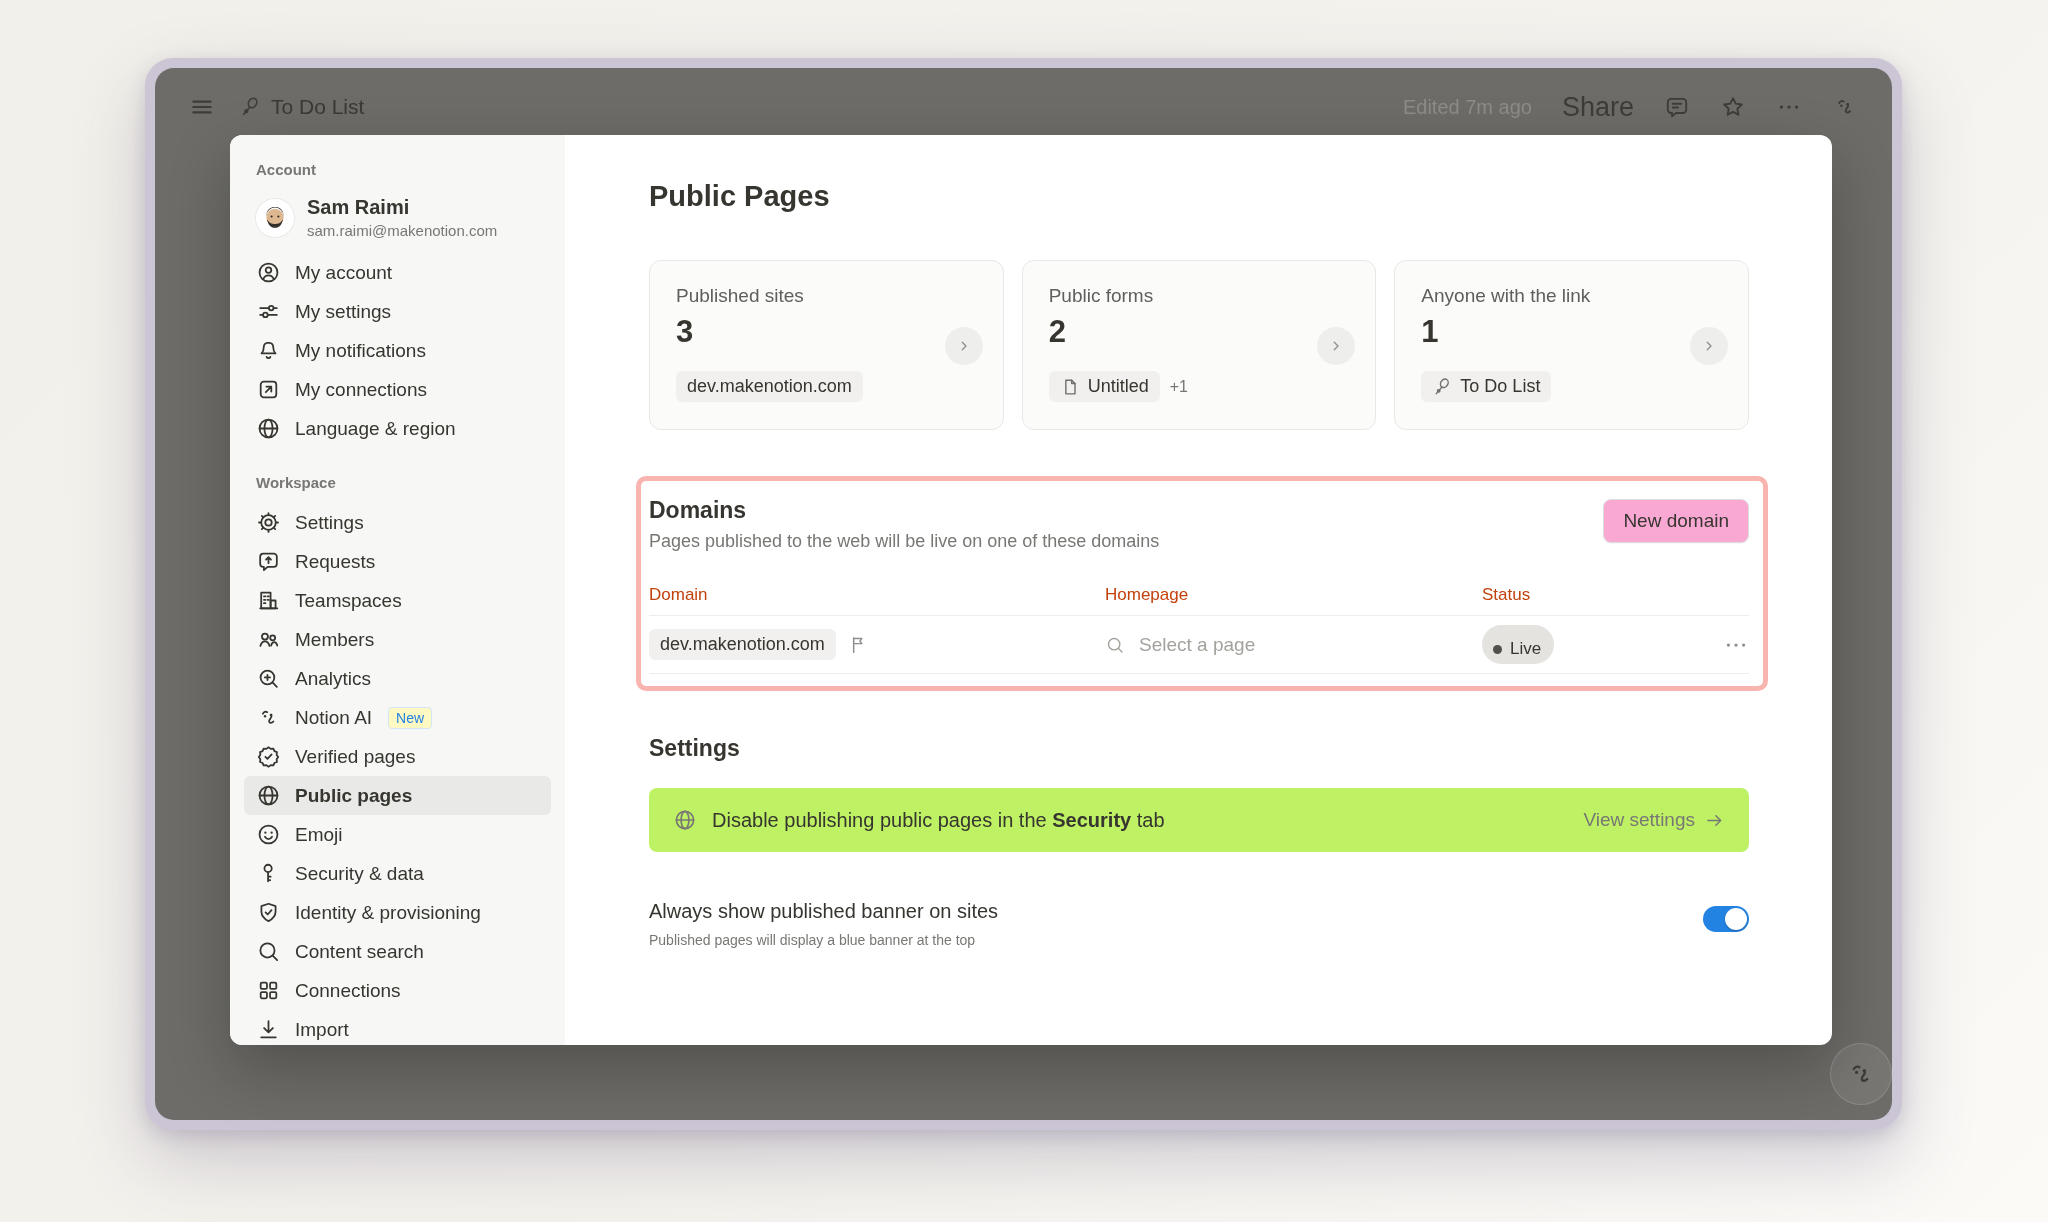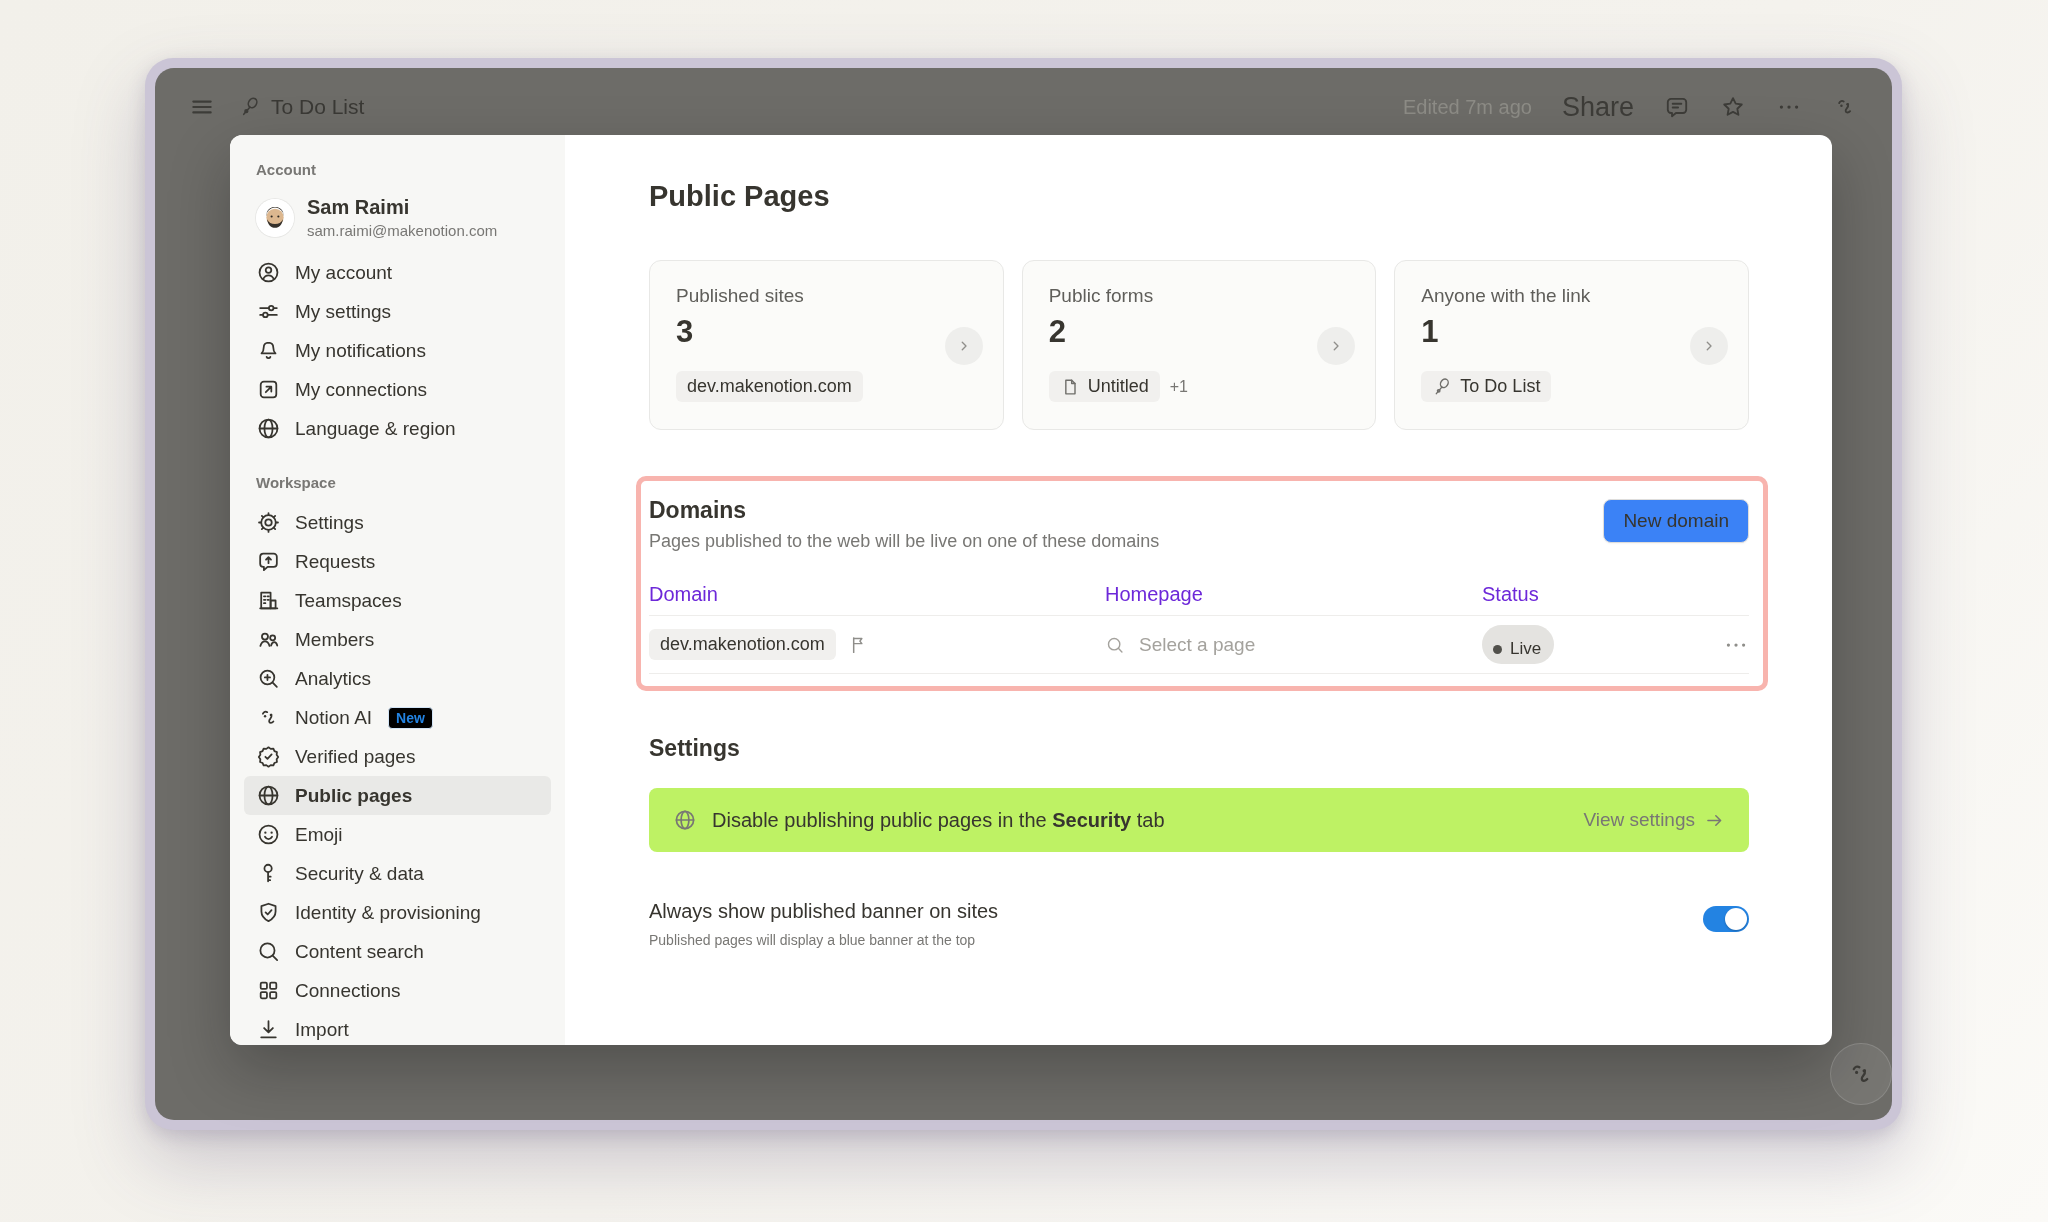--- a/index.html
+++ b/index.html
@@ -94,7 +94,7 @@
   .dom-title { font-size:23px; font-weight:700; color:#37352f; }
   .dom-desc { font-size:18px; color:#787774; margin-top:7px; }
   .btn-new-domain {
-    background:#3b82f6; border:1px solid #dedddb; border-radius:8px; padding:10px 19px;
+    background:#f9a8d4; border:1px solid #dedddb; border-radius:8px; padding:10px 19px;
     font-size:19px; color:#37352f; font-family:inherit; cursor:pointer;
     box-shadow:0 1px 2px rgba(0,0,0,.04); margin-top:2px;
   }

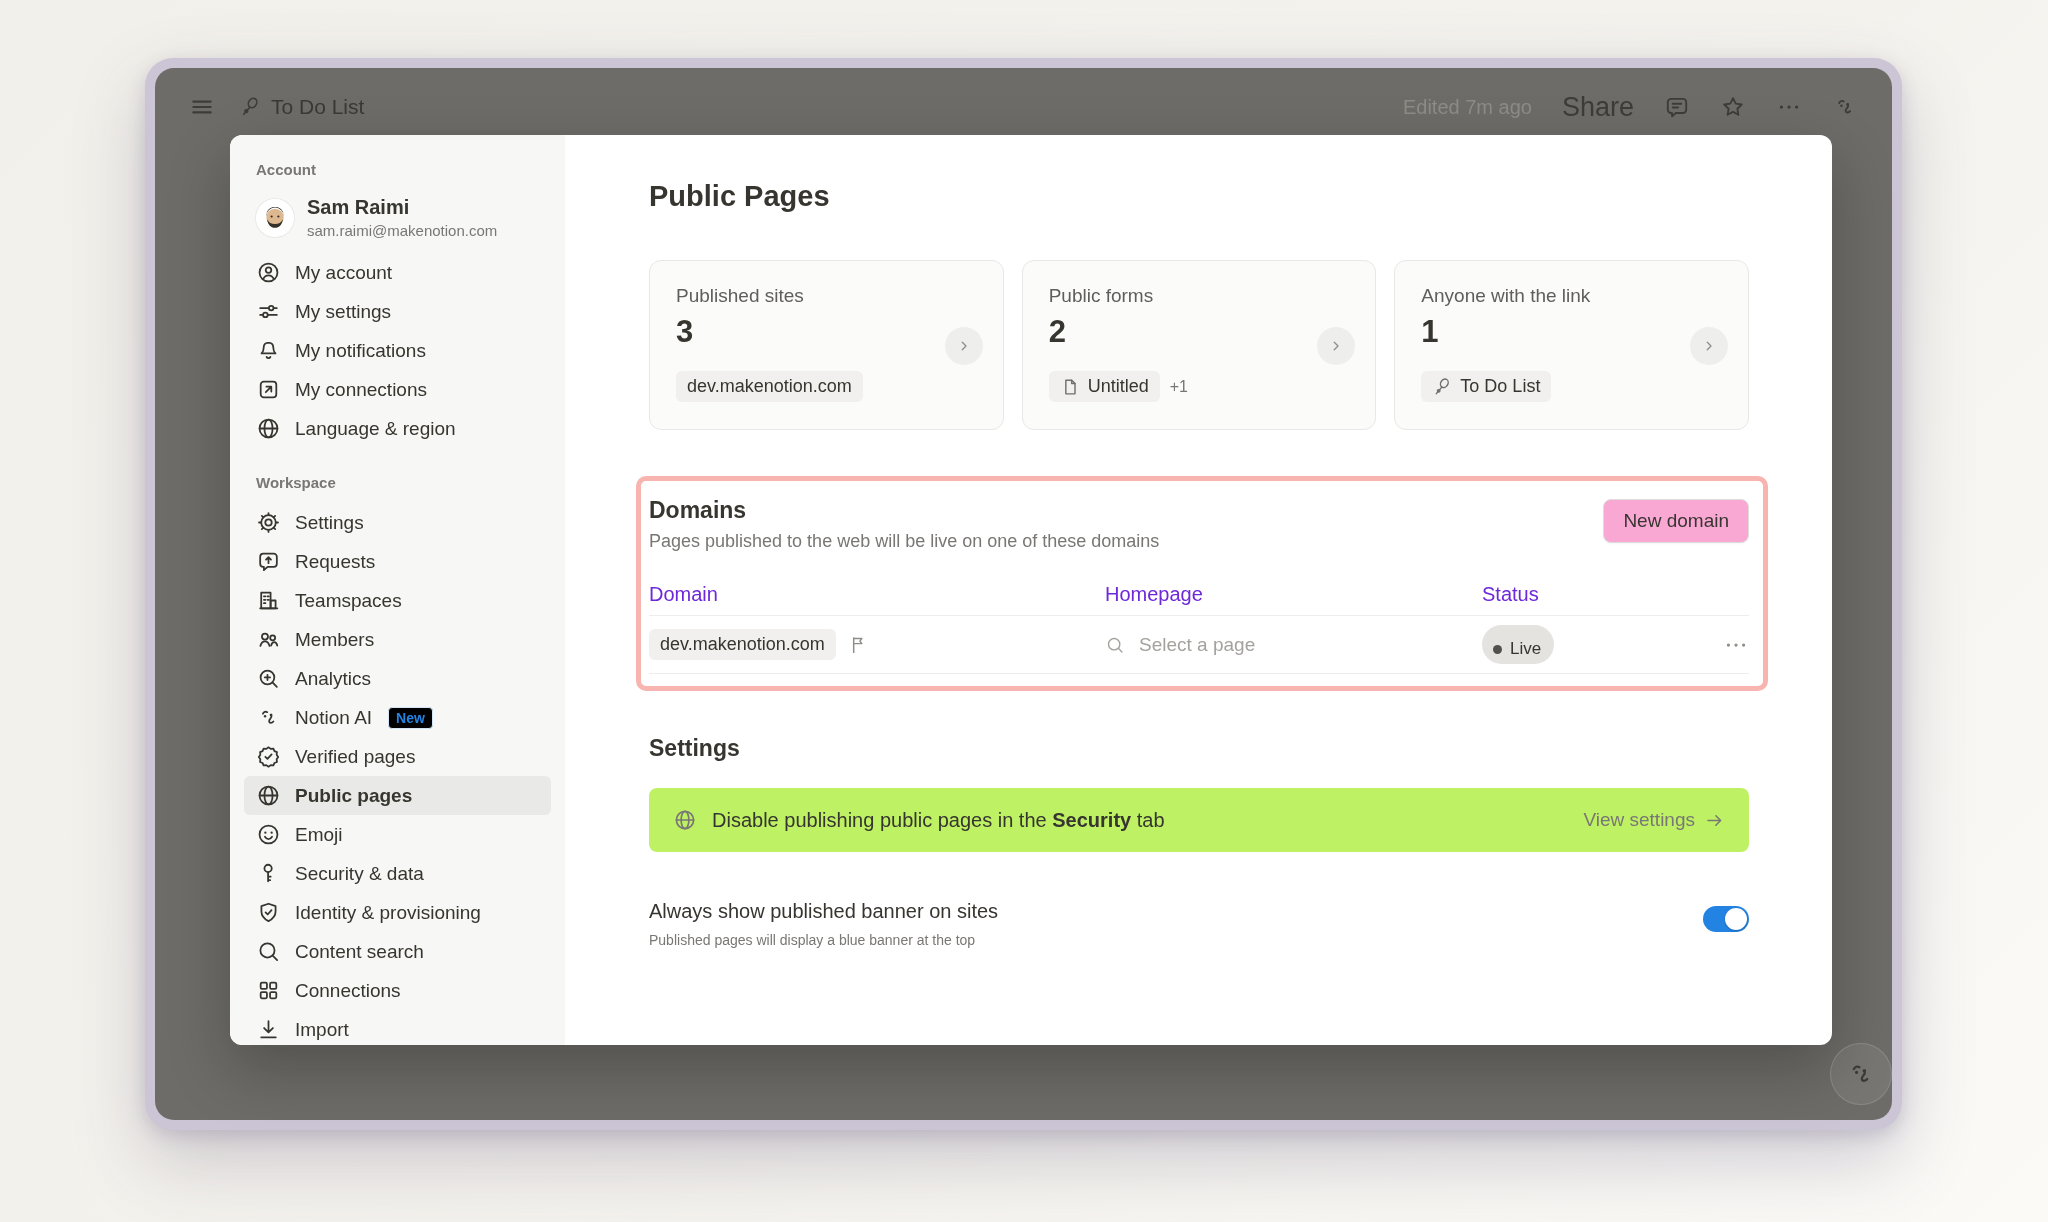--- a/index.html
+++ b/index.html
@@ -100,7 +100,7 @@
   }
   .dom-table { margin-top:22px; }
   .dom-cols, .dom-row { display:grid; grid-template-columns:456px 377px 1fr 52px; align-items:center; }
-  .dom-cols { height:42px; border-bottom:1px solid #eeedeb; font-size:20px; color:#6d28d9; }
+  .dom-cols { height:42px; border-bottom:1px solid #eeedeb; font-size:17px; color:#c2410c; }
   .dom-row { height:58px; border-bottom:1px solid #eeedeb; }
   .dom-domain-cell { display:flex; align-items:center; gap:12px; }
   .flag-icn { width:21px; height:21px; color:#8f8e8a; cursor:pointer; }

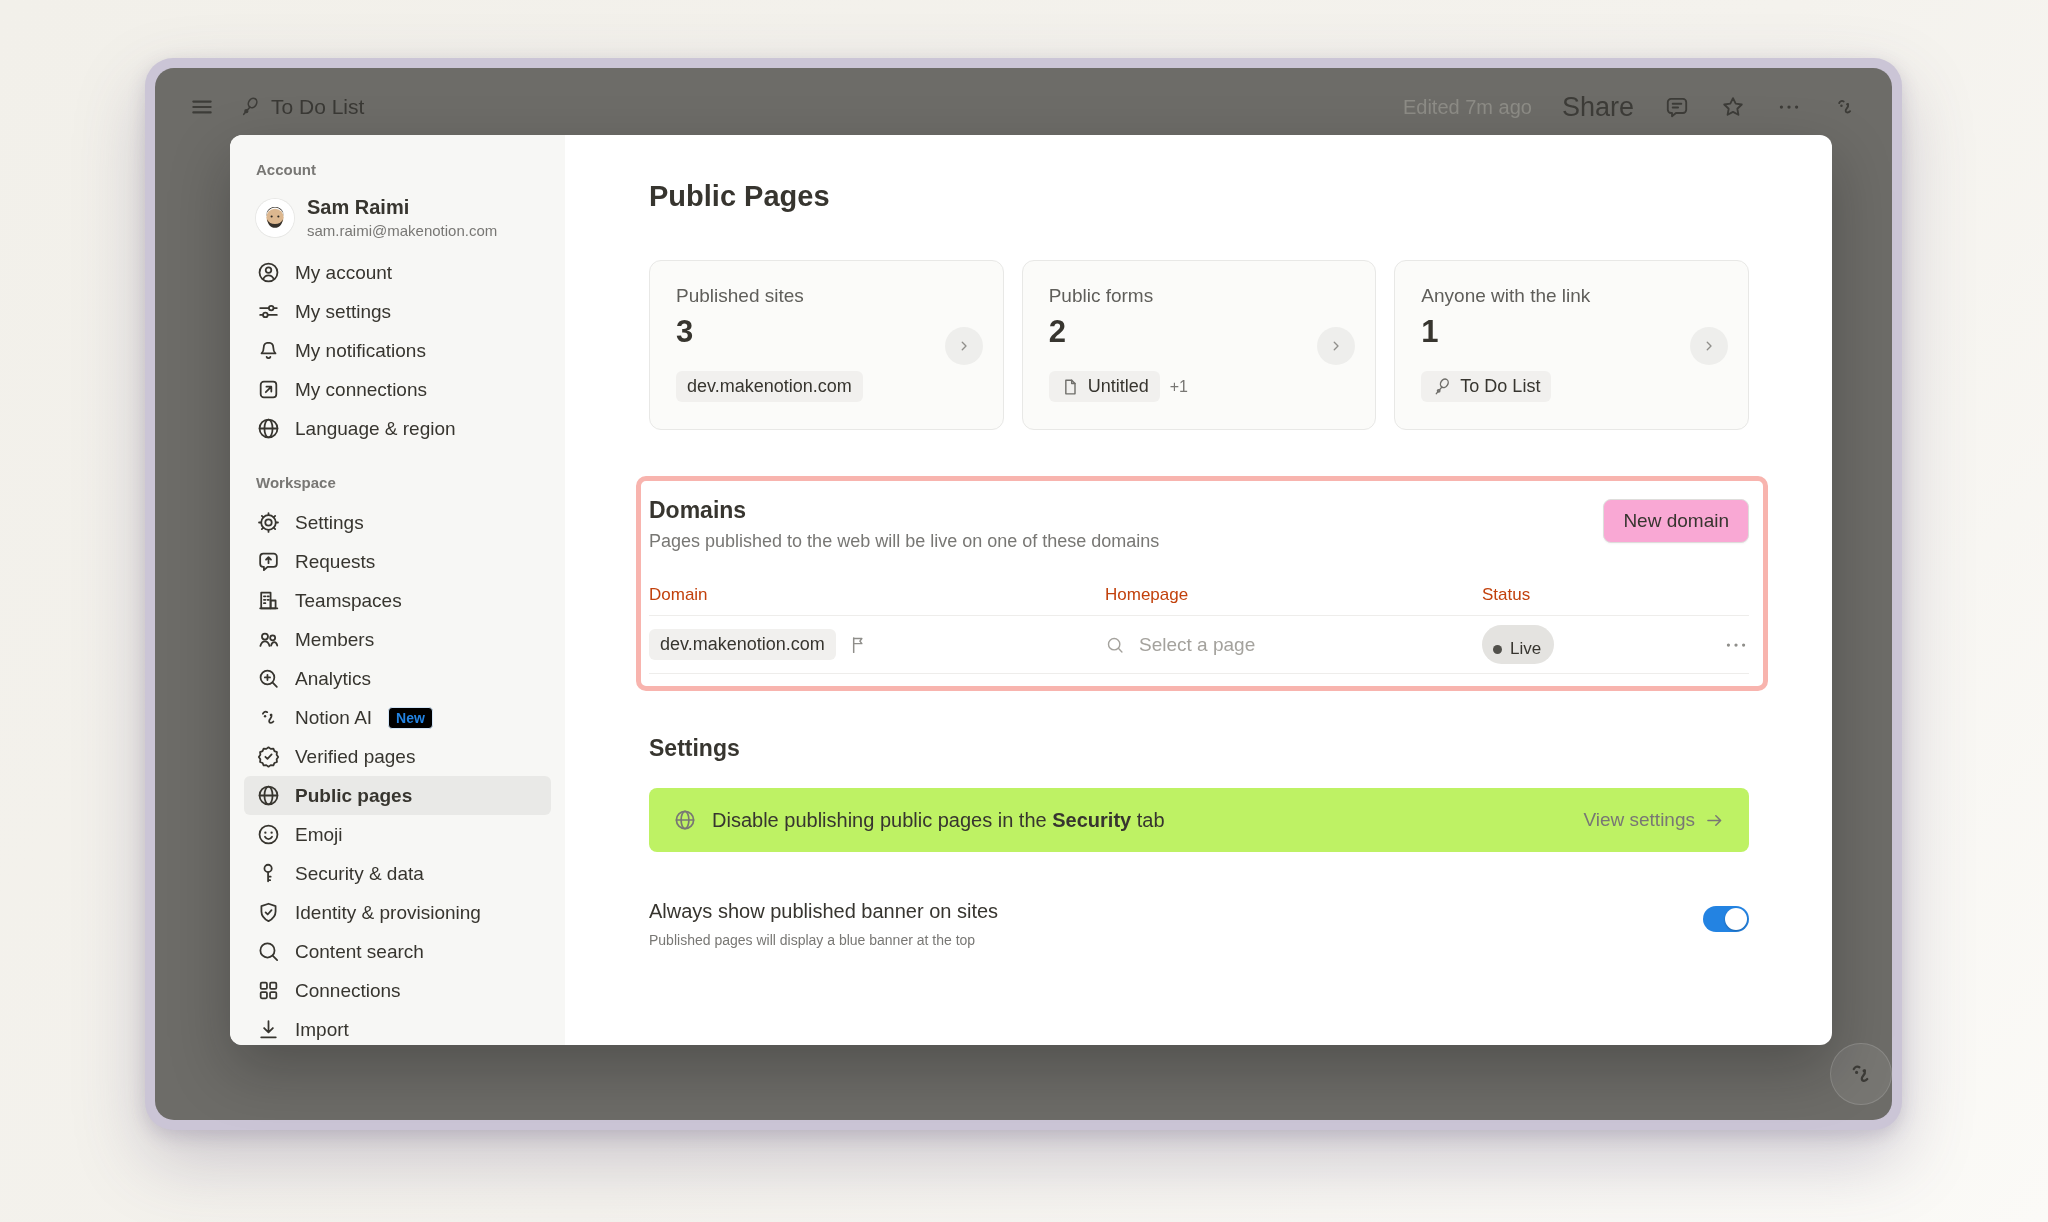--- a/index.html
+++ b/index.html
@@ -56,7 +56,7 @@
   .sb-item.selected { background:#e9e9e7; font-weight:700; }
   .sb-item .icn { width:25px; height:25px; color:#37352f; flex:0 0 25px; }
   .sb-badge {
-    font-size:14px; font-weight:700; color:#2383e2; background:#000000;
+    font-size:14px; font-weight:400; color:#2383e2; background:#fef9c3;
     border:1px solid #d3e5f7; border-radius:4px; padding:2px 7px; margin-left:2px;
   }
   .sb-gap { height:26px; }

